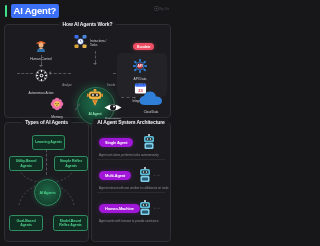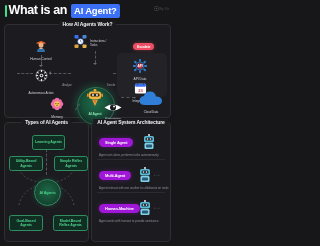--- a/index.html
+++ b/index.html
@@ -106,7 +106,6 @@
   <div class="header">
     <div class="title-bar">
       <div class="accent-rule"></div>
-      <span class="title-main">What is an</span>
       <span class="title-pill">AI Agent?</span>
     </div>
     <div class="byline">

